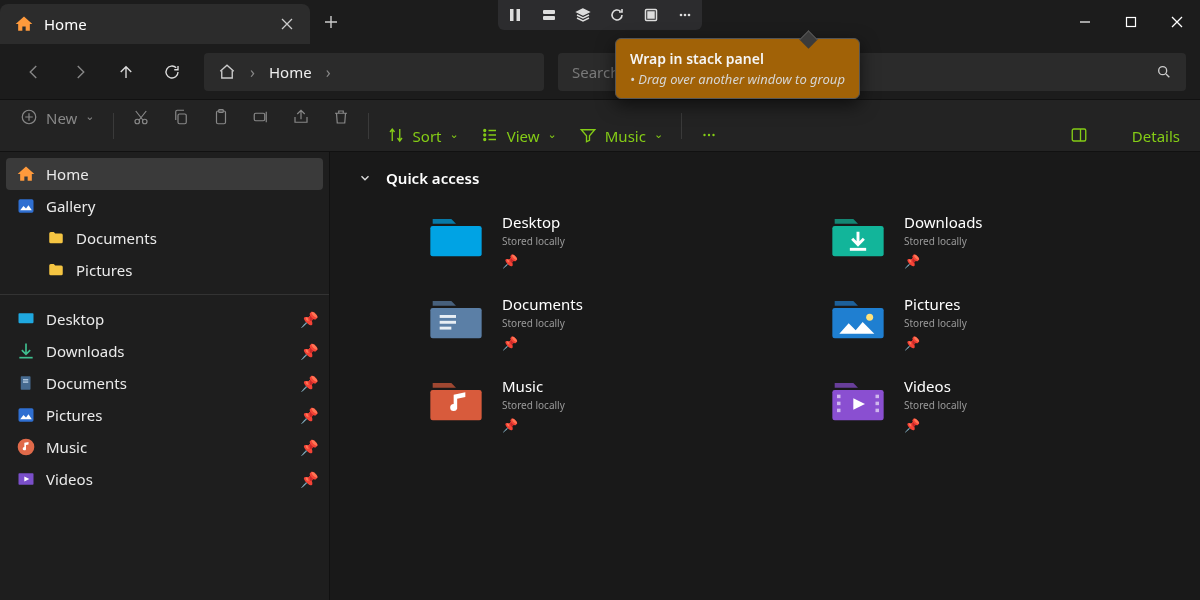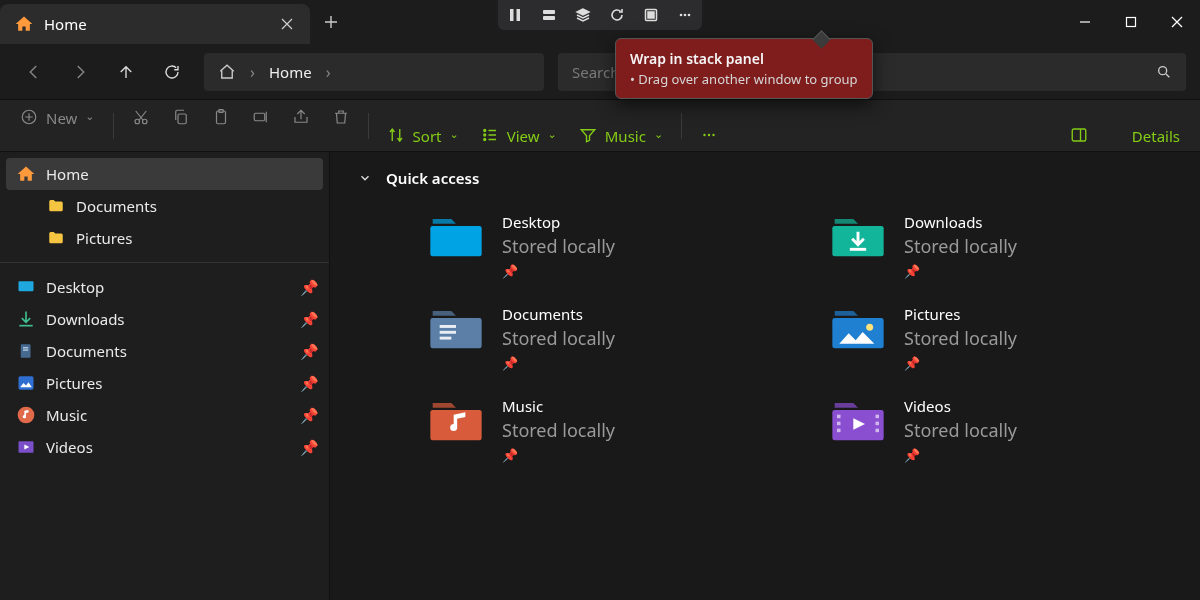--- a/index.html
+++ b/index.html
@@ -12,7 +12,7 @@
 .topbar svg { width: 16px; height: 16px; }
 
 
-.tooltip { position: absolute; top: 38px; left: 615px; background: #7f1d1d; border: 1px solid #555; border-radius: 6px; padding: 10px 14px; z-index: 60; font-size: 14px; box-shadow: 0 6px 18px rgba(0,0,0,.6); }
+.tooltip { position: absolute; top: 38px; left: 615px; background: #a16207; border: 1px solid #555; border-radius: 6px; padding: 10px 14px; z-index: 60; font-size: 14px; box-shadow: 0 6px 18px rgba(0,0,0,.6); }
 .tooltip-title { font-weight: 600; color: #f5f5f5; margin-bottom: 2px; }
 .tooltip-body { color: #d6d6d6; font-size: 13px; }
 .tooltip::before { content:""; position:absolute; top:-6px; right:44px; width:12px; height:12px; background:#3b3b3b; border-left:1px solid #555; border-top:1px solid #555; transform: rotate(45deg); }

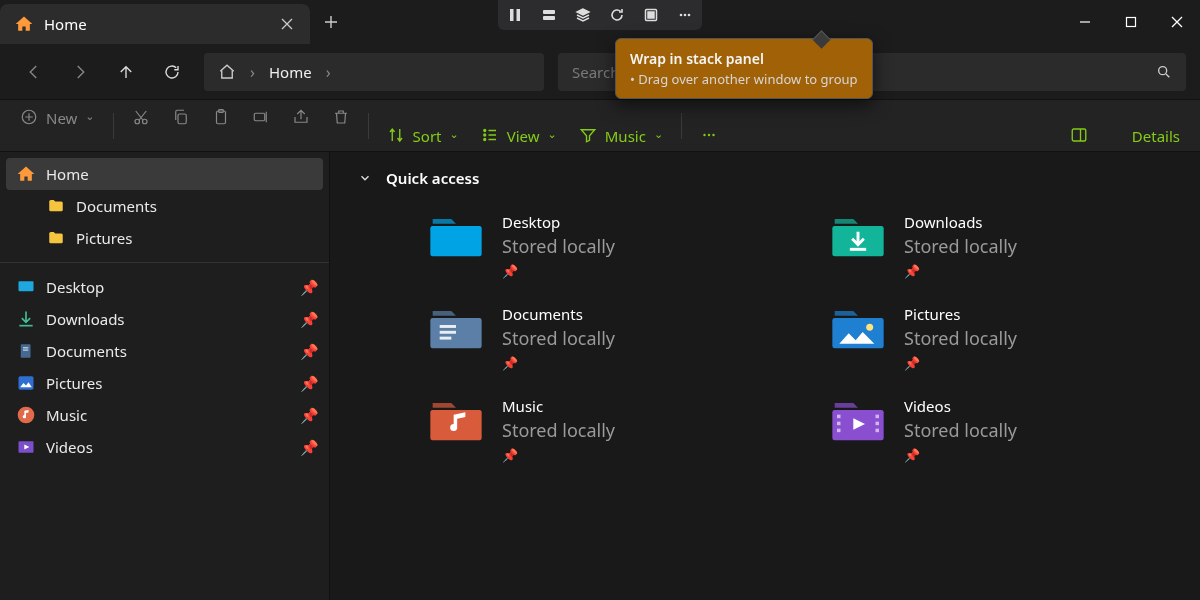--- a/index.html
+++ b/index.html
@@ -14,7 +14,7 @@
 
 .tooltip { position: absolute; top: 38px; left: 615px; background: #a16207; border: 1px solid #555; border-radius: 6px; padding: 10px 14px; z-index: 60; font-size: 14px; box-shadow: 0 6px 18px rgba(0,0,0,.6); }
 .tooltip-title { font-weight: 600; color: #f5f5f5; margin-bottom: 2px; }
-.tooltip-body { color: #d6d6d6; font-size: 13px; }
+.tooltip-body { color: #d6d6d6; font-size: 13px; font-style: italic; }
 .tooltip::before { content:""; position:absolute; top:-6px; right:44px; width:12px; height:12px; background:#3b3b3b; border-left:1px solid #555; border-top:1px solid #555; transform: rotate(45deg); }
 
 

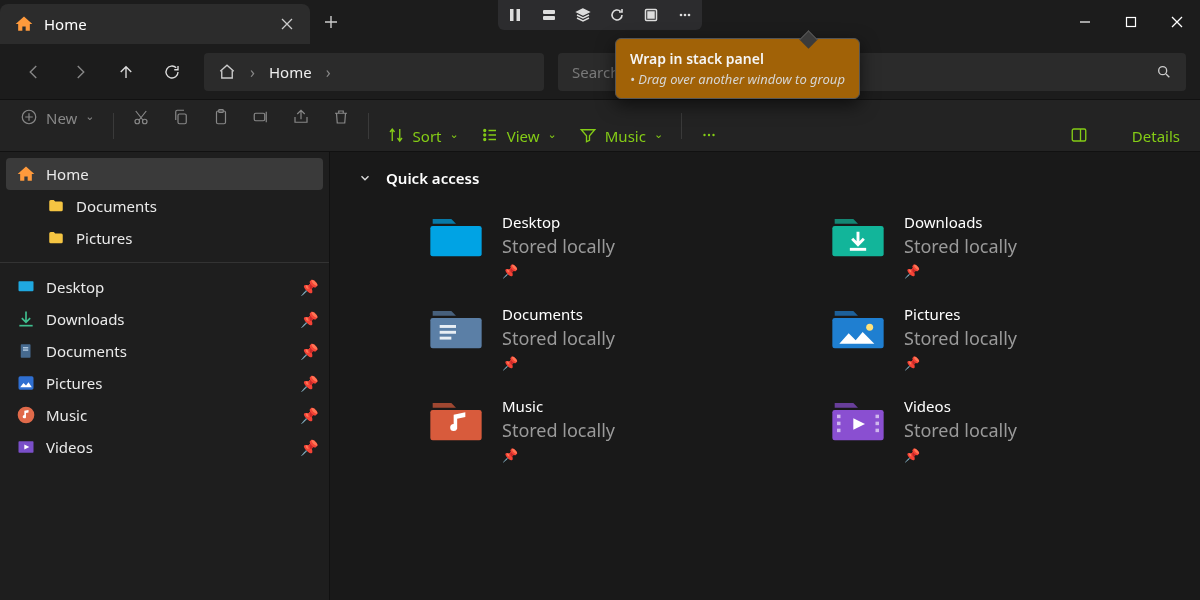--- a/index.html
+++ b/index.html
@@ -300,6 +300,15 @@
           </span>
         <span>Home</span>
       </div>
+      <div class="side-item">
+        <span class="side-icon">
+            <svg viewBox="0 0 24 24" width="20" height="20">
+              <rect x="3" y="4" width="18" height="16" rx="2" fill="#2f6fd1"></rect>
+              <path fill="#fff" d="m5 17 4-5 3 3 3-4 4 6H5Z"></path>
+            </svg>
+          </span>
+        <span>Gallery</span>
+      </div>
       <div class="side-item indent">
         <span class="side-icon">
             <svg viewBox="0 0 24 24" width="18" height="18">

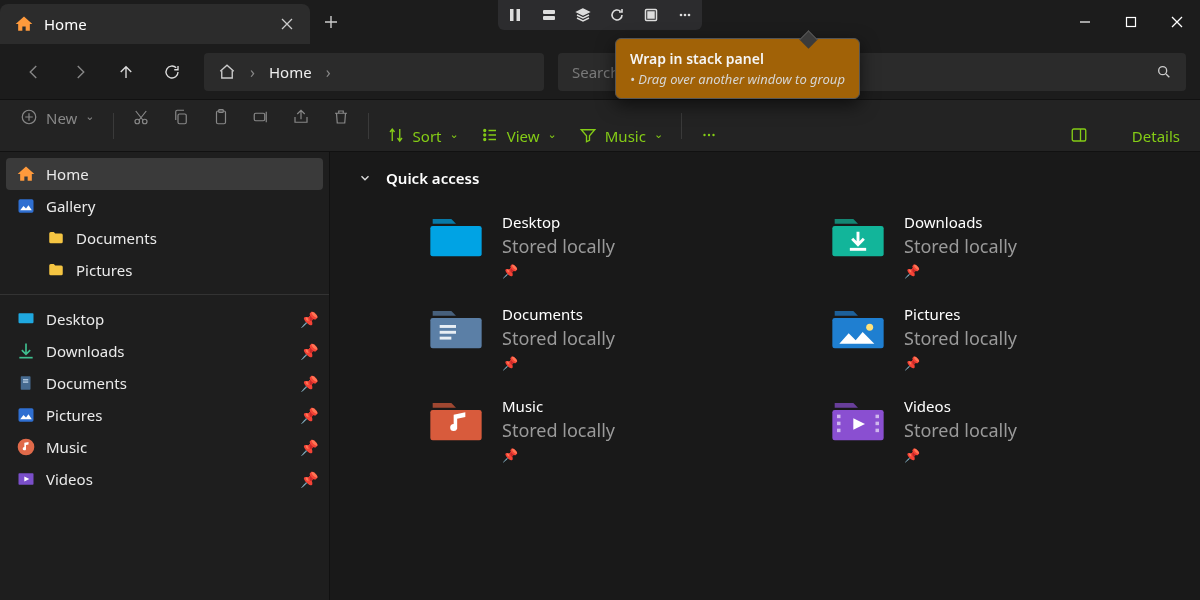--- a/index.html
+++ b/index.html
@@ -62,7 +62,7 @@
 .folder-icon { width: 56px; height: 46px; border-radius: 4px; display: flex; align-items: center; justify-content: center; }
 .folder-info { display: flex; flex-direction: column; }
 .folder-name { font-size: 15px; color: #fff; }
-.folder-sub { font-size: 18px; color: #9a9a9a; margin-top: 2px; }
+.folder-sub { font-size: 10px; color: #9a9a9a; margin-top: 2px; }
 .folder-pin { color: #6a6a6a; margin-top: 4px; font-size: 13px; }
 
 .icon-home { width: 20px; height: 20px; }

